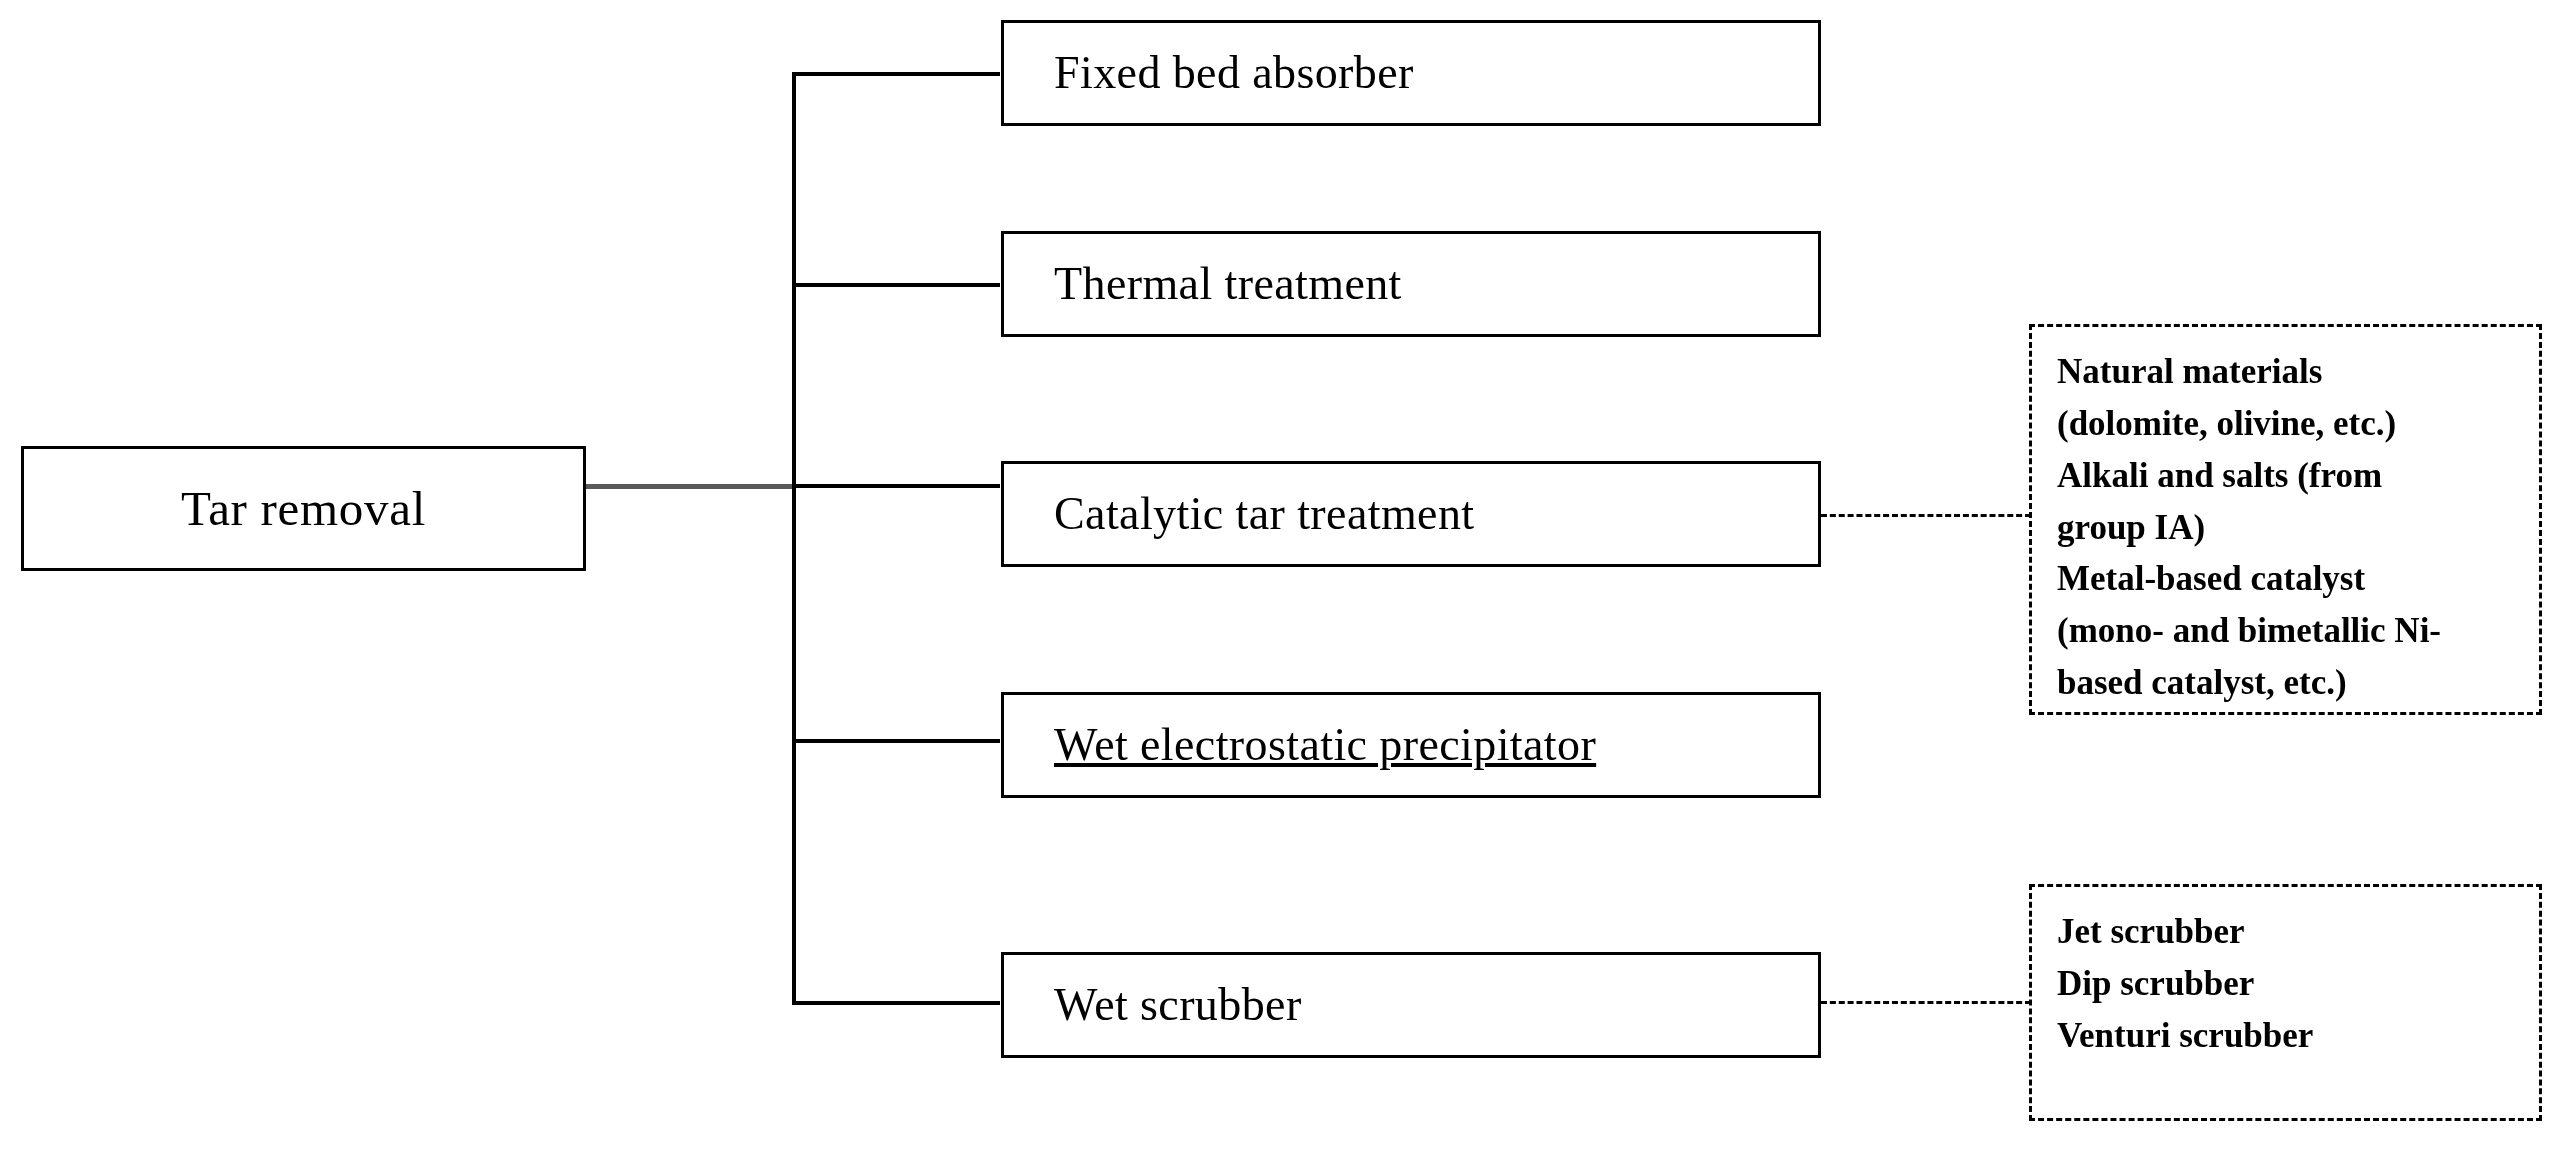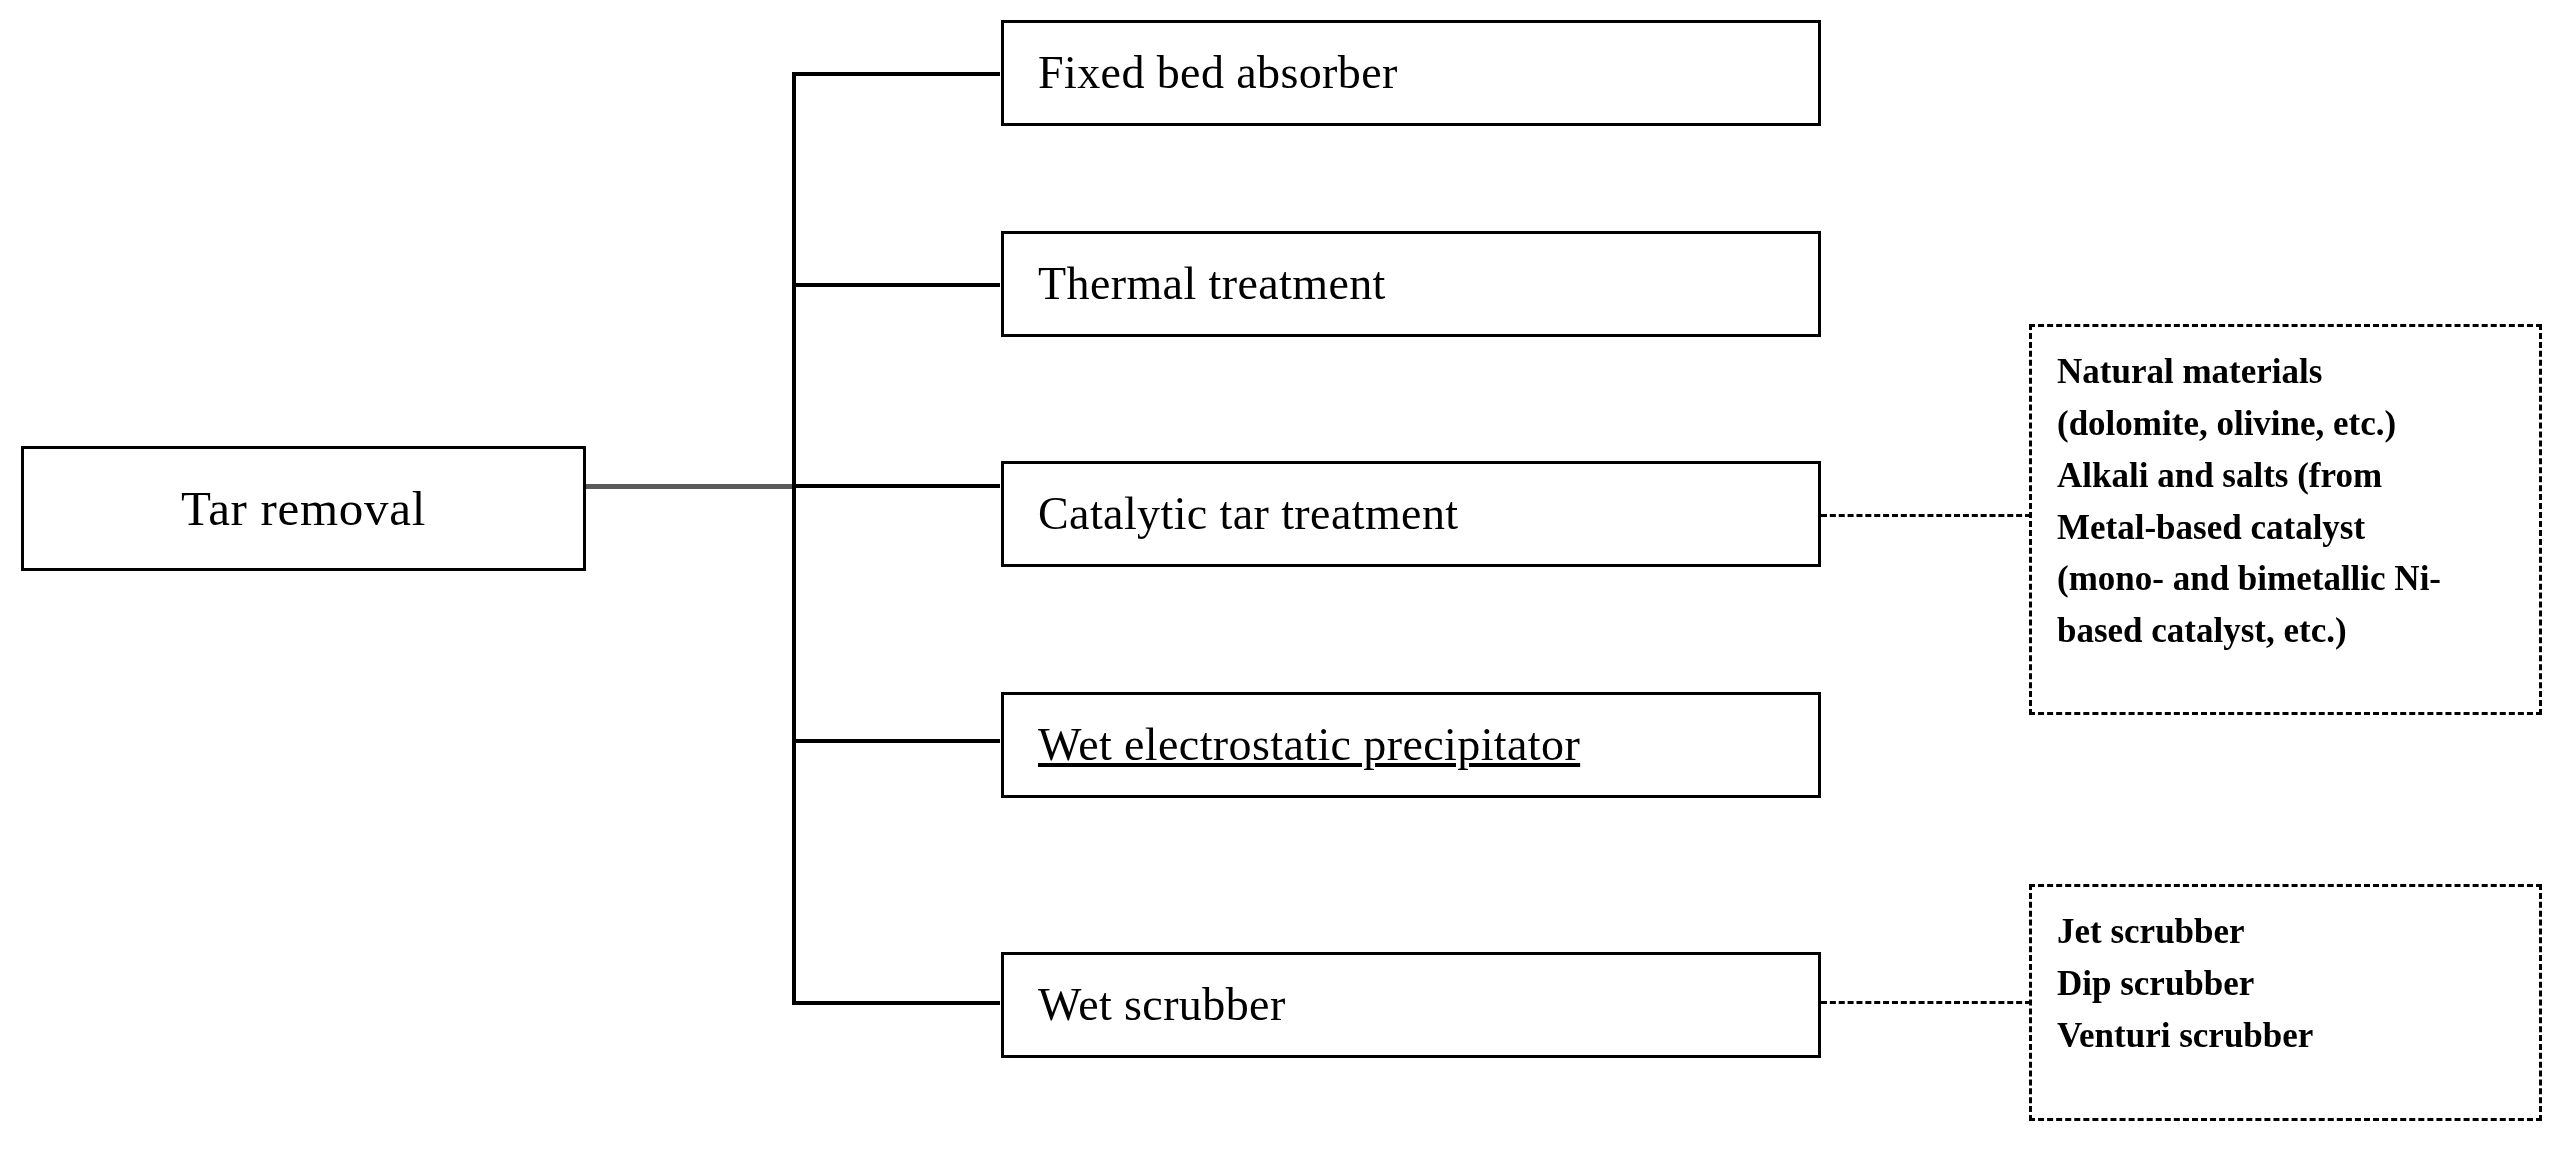--- a/index.html
+++ b/index.html
@@ -31,7 +31,7 @@
     align-items: center;
   }
   .node-box .node-label {
-    padding-left: 34px;
+    padding-left: 50px;
     font-size: 46px;
     line-height: 1.05;
     white-space: nowrap;

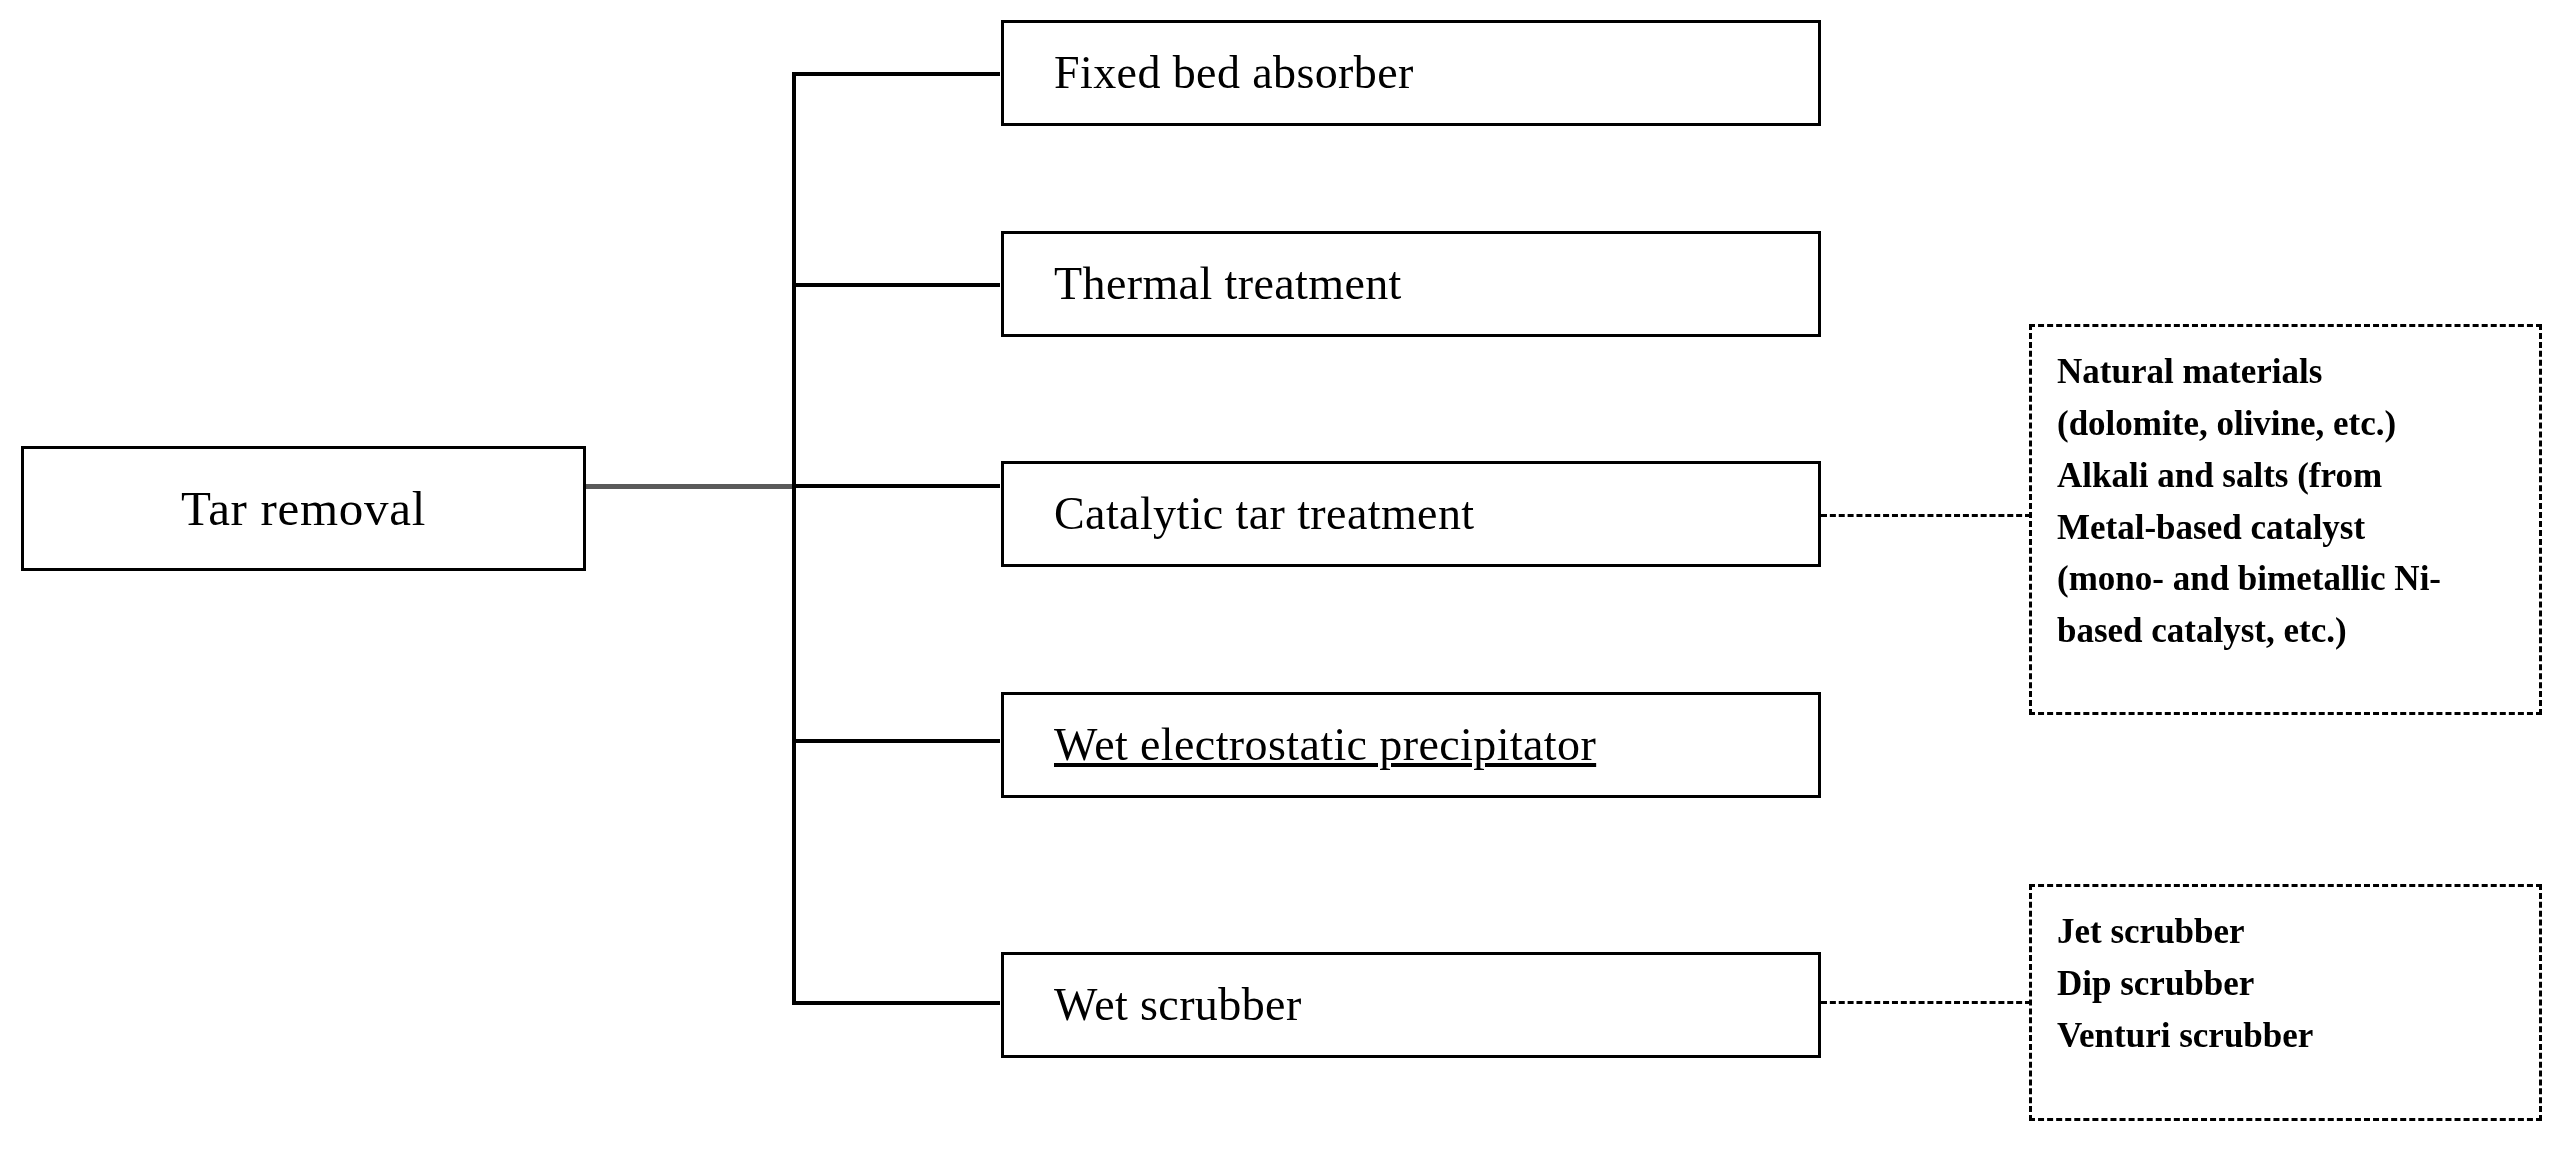--- a/index.html
+++ b/index.html
@@ -125,6 +125,7 @@
     <div class="detail-line">Natural materials</div>
     <div class="detail-line">(dolomite,  olivine, etc.)</div>
     <div class="detail-line">Alkali  and salts (from</div>
+    <div class="detail-line">group IA)</div>
     <div class="detail-line">Metal-based catalyst</div>
     <div class="detail-line">(mono- and bimetallic  Ni-</div>
     <div class="detail-line">based catalyst, etc.)</div>

